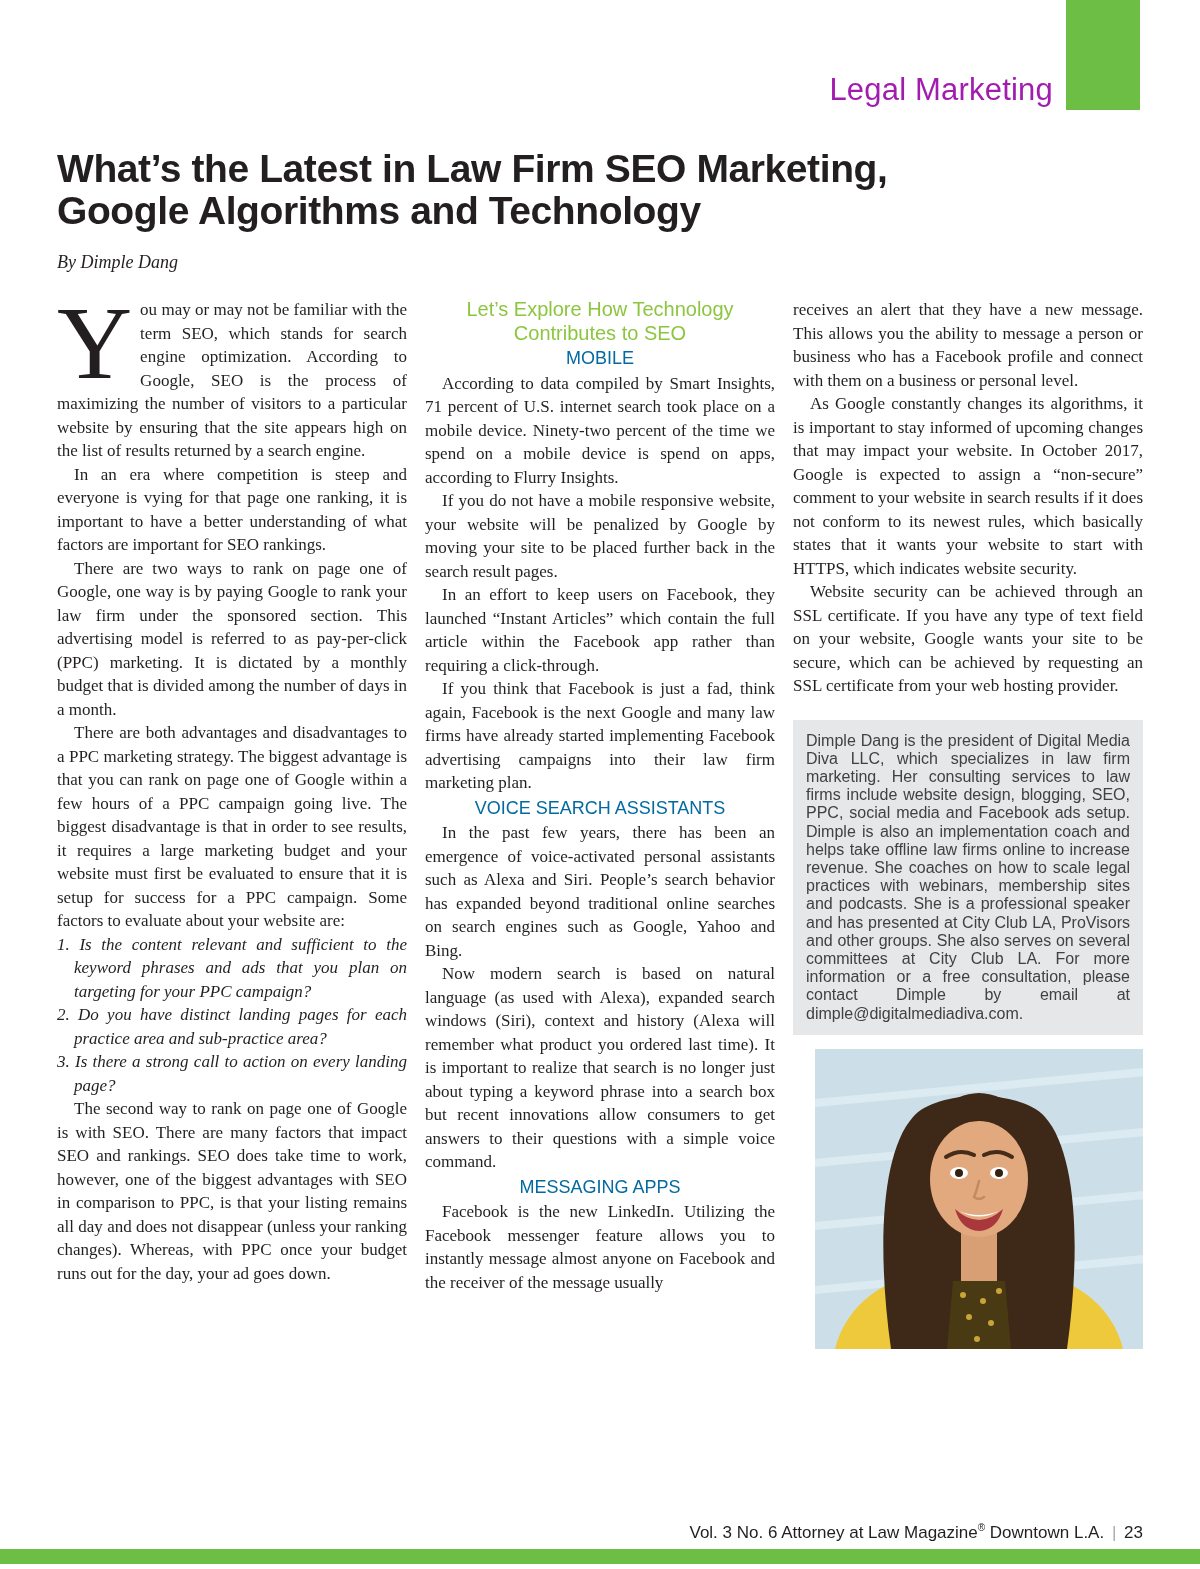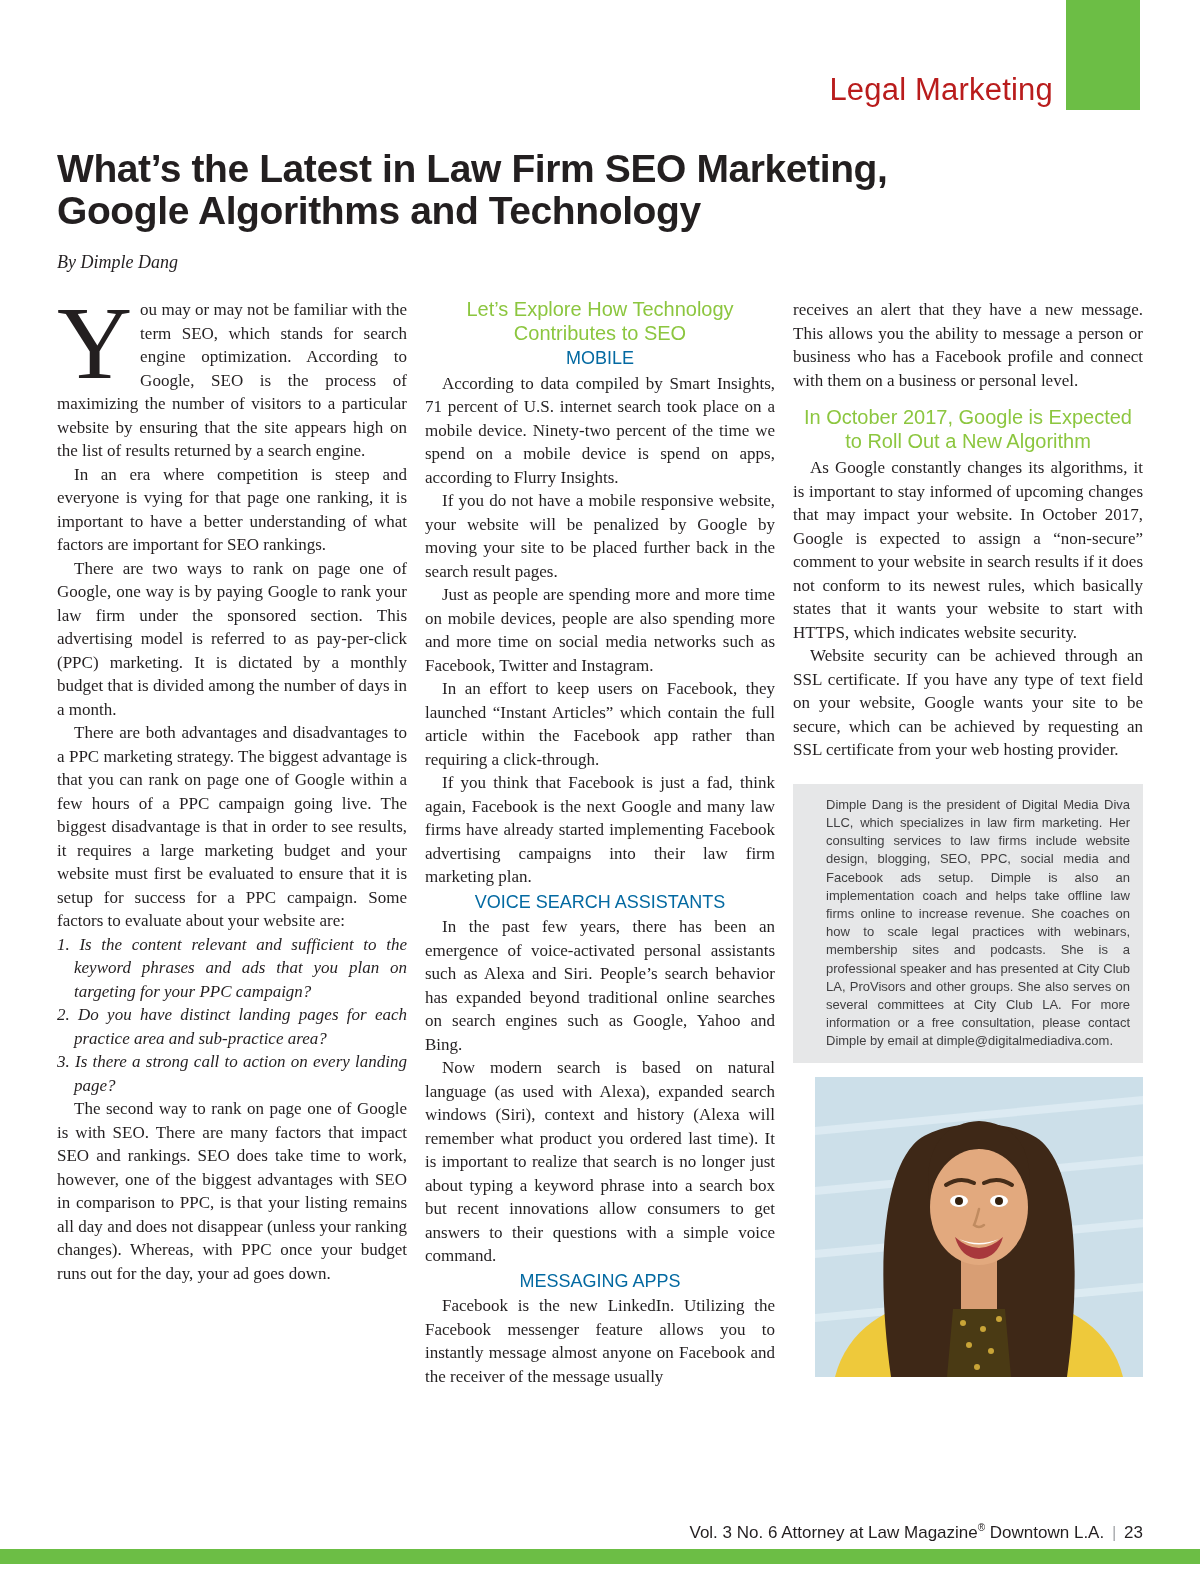--- a/index.html
+++ b/index.html
@@ -14,7 +14,7 @@
   .green-block { position:absolute; top:0; right:60px; width:74px; height:110px; background:#6cbe45; }
   .section-label {
     position:absolute; top:72px; right:147px;
-    font-family:"Liberation Sans", sans-serif; font-size:31px; font-weight:400; color:#b91c1c;
+    font-family:"Liberation Sans", sans-serif; font-size:31px; font-weight:400; color:#a21caf;
     letter-spacing:0.2px;
   }
 

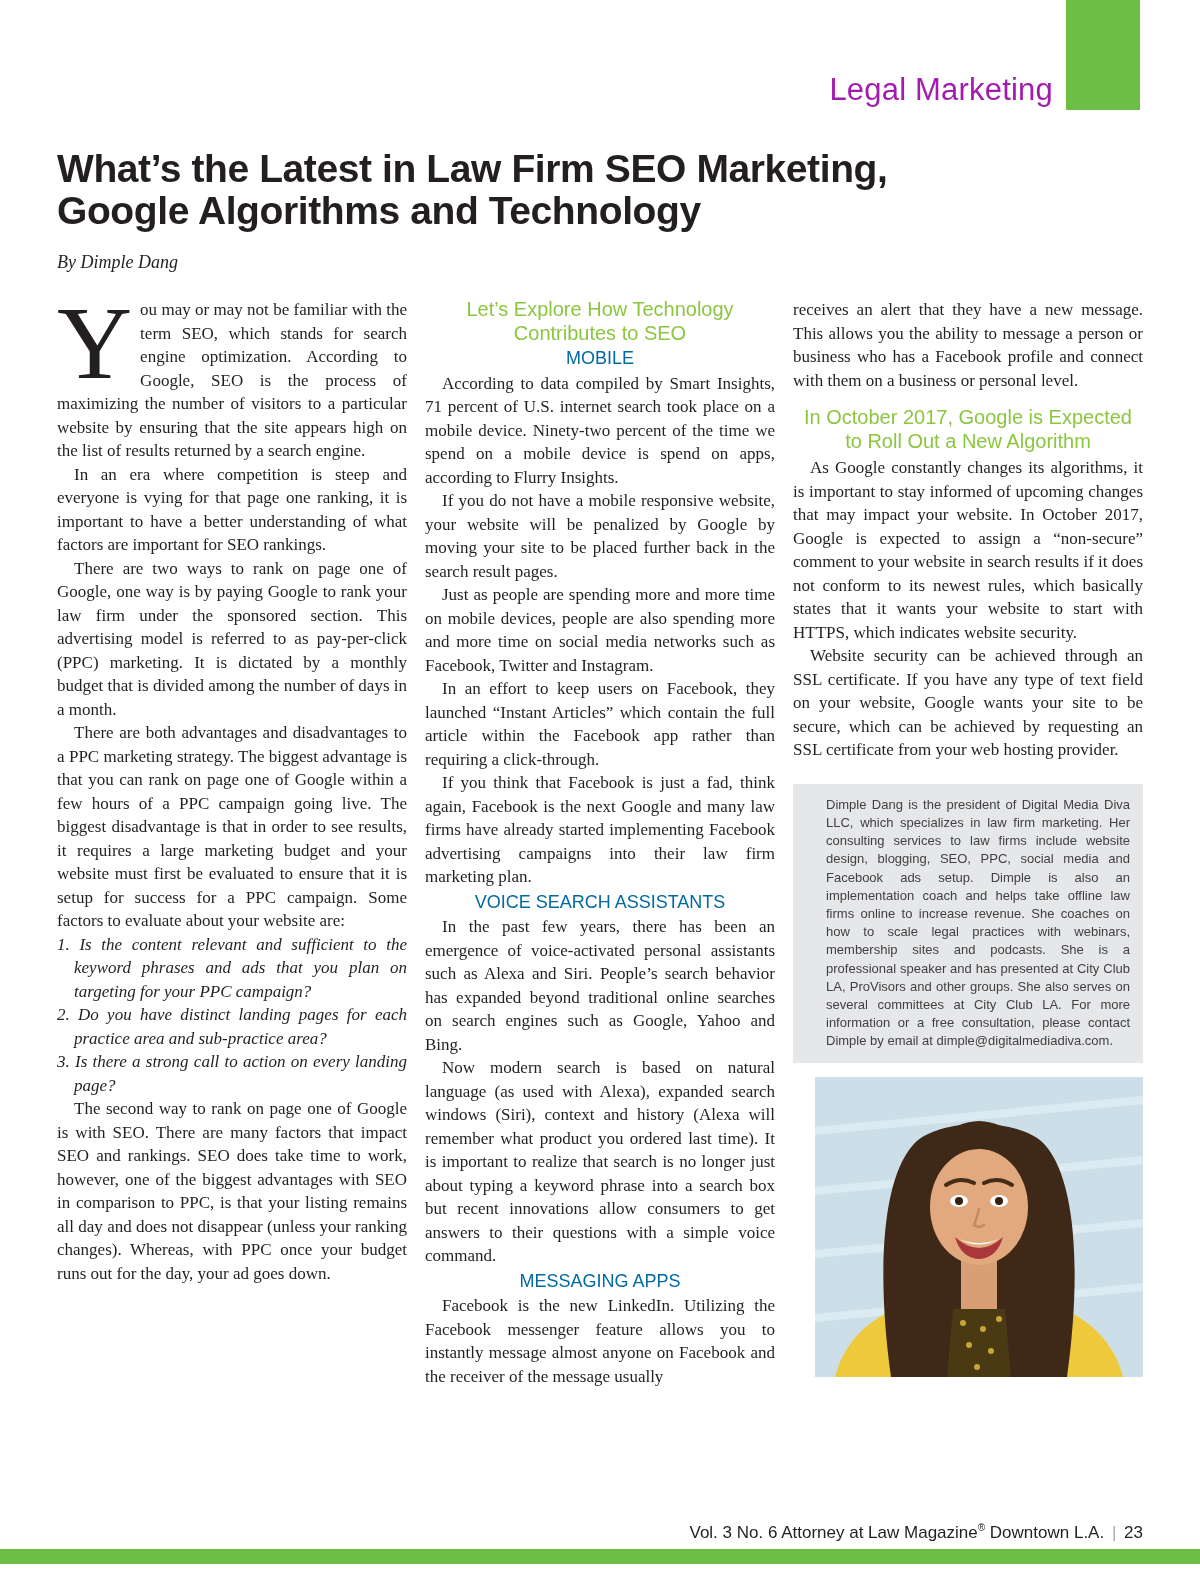--- a/index.html
+++ b/index.html
@@ -112,7 +112,6 @@
 
     <div class="col">
       <p class="para">receives an alert that they have a new message. This allows you the ability to message a person or business who has a Facebook profile and connect with them on a business or personal level.</p>
-      <h2 class="green-heading algo">In October 2017, Google is Expected to Roll Out a New Algorithm</h2>
       <p class="para ind">As Google constantly changes its algorithms, it is important to stay informed of upcoming changes that may impact your website. In October 2017, Google is expected to assign a “non-secure” comment to your website in search results if it does not conform to its newest rules, which basically states that it wants your website to start with HTTPS, which indicates website security.</p>
       <p class="para ind">Website security can be achieved through an SSL certificate. If you have any type of text field on your website, Google wants your site to be secure, which can be achieved by requesting an SSL certificate from your web hosting provider.</p>
 

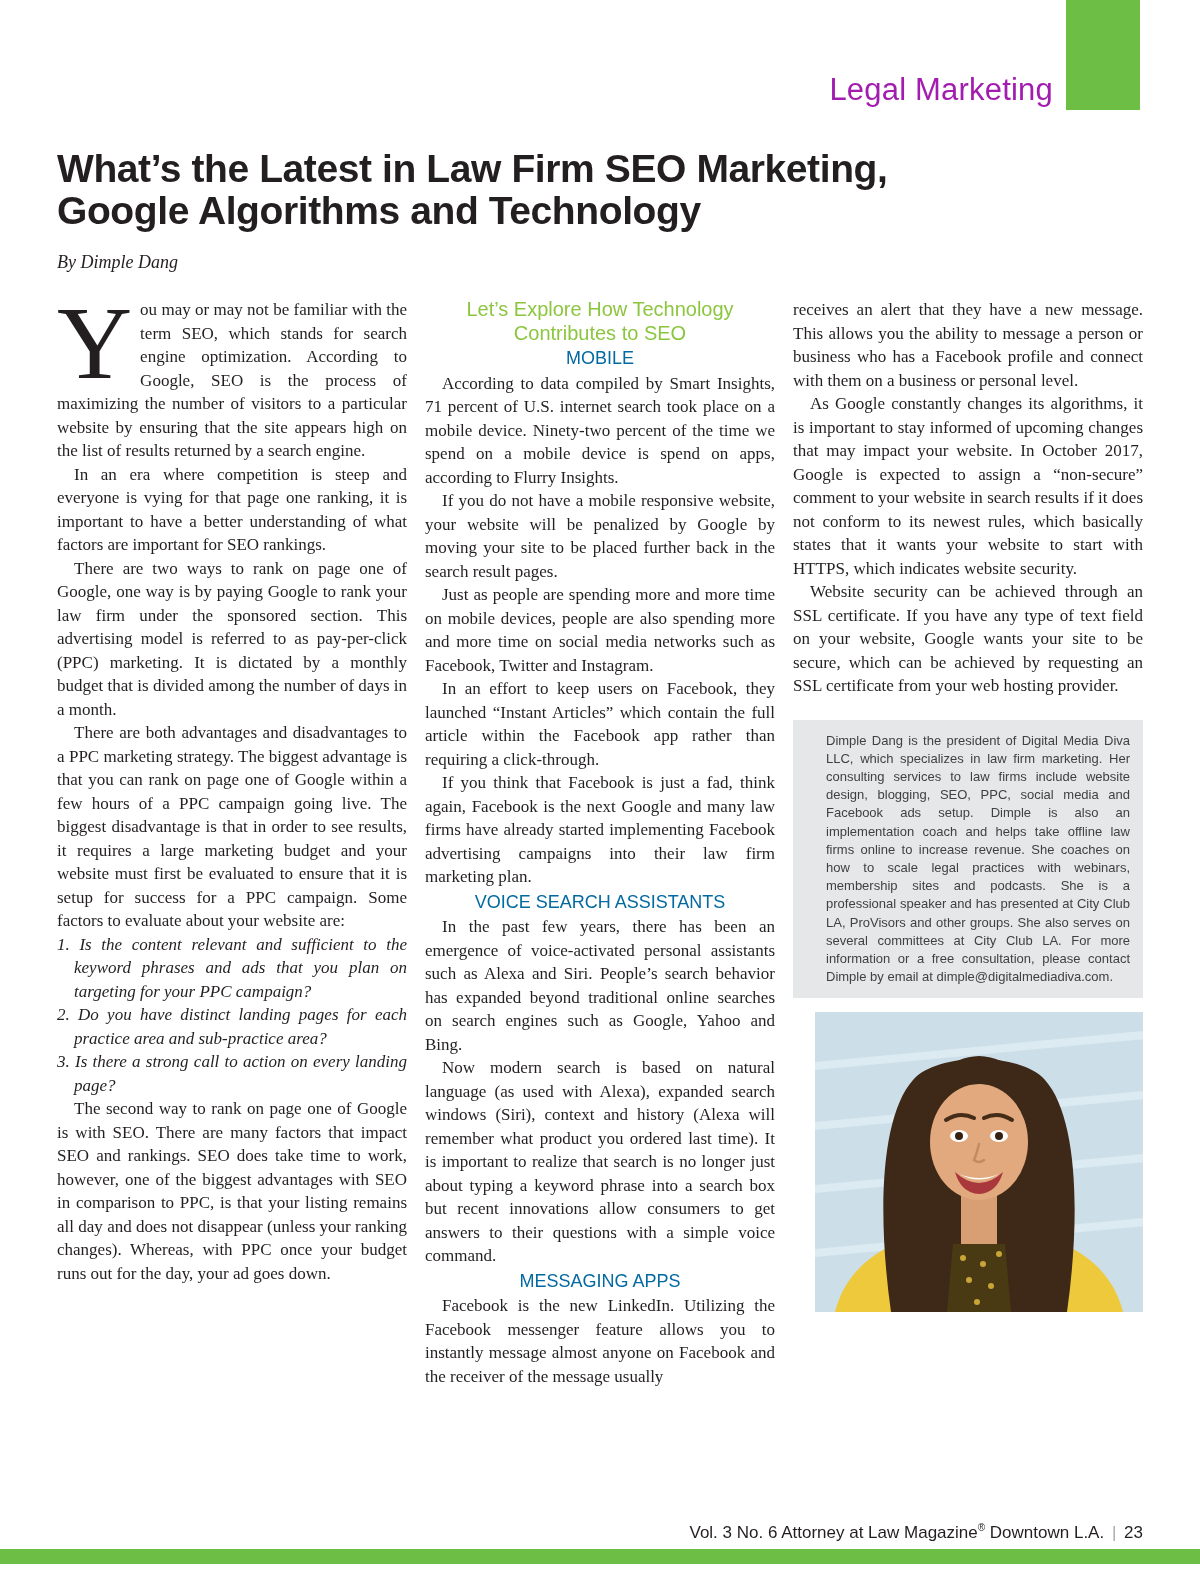--- a/index.html
+++ b/index.html
@@ -100,7 +100,6 @@
       <h3 class="green-sub">MOBILE</h3>
       <p class="para ind">According to data compiled by Smart Insights, 71 percent of U.S. internet search took place on a mobile device. Ninety-two percent of the time we spend on a mobile device is spend on apps, according to Flurry Insights.</p>
       <p class="para ind">If you do not have a mobile responsive website, your website will be penalized by Google by moving your site to be placed further back in the search result pages.</p>
-      <p class="para ind">Just as people are spending more and more time on mobile devices, people are also spending more and more time on social media networks such as Facebook, Twitter and Instagram.</p>
       <p class="para ind">In an effort to keep users on Facebook, they launched “Instant Articles” which contain the full article within the Facebook app rather than requiring a click-through.</p>
       <p class="para ind">If you think that Facebook is just a fad, think again, Facebook is the next Google and many law firms have already started implementing Facebook advertising campaigns into their law firm marketing plan.</p>
       <h3 class="green-sub">VOICE SEARCH ASSISTANTS</h3>

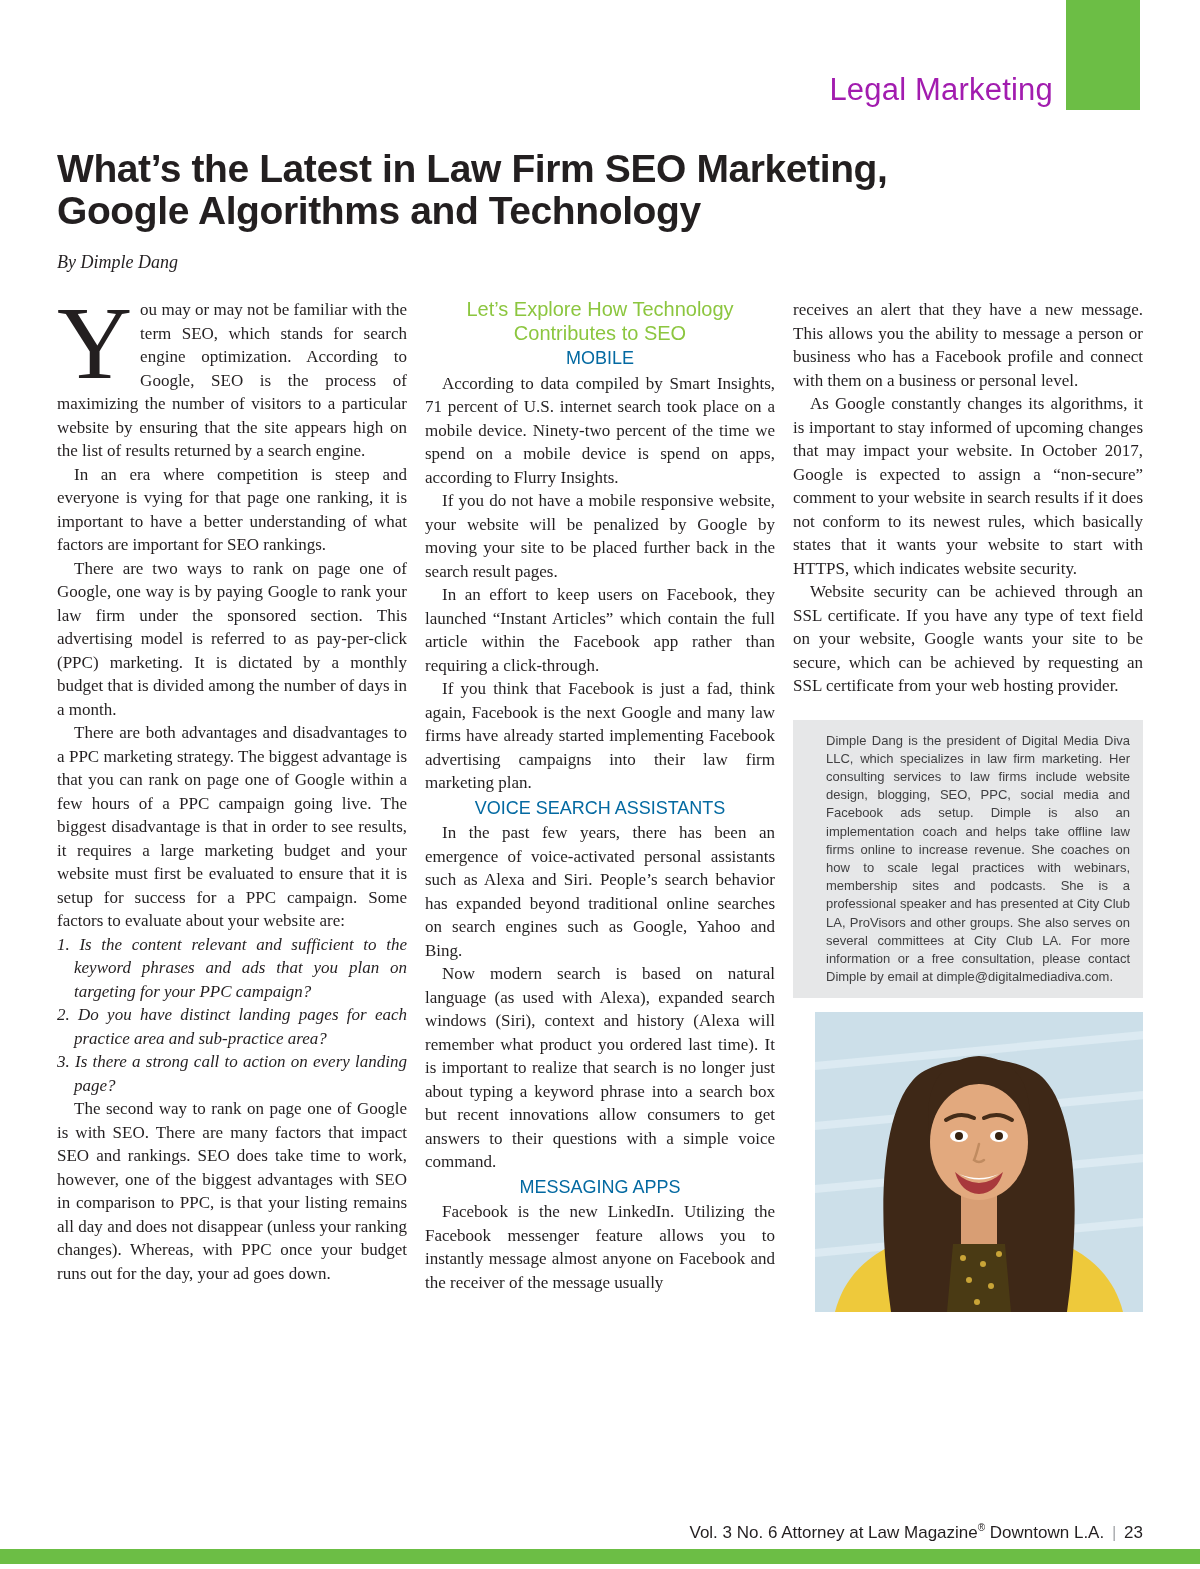--- a/index.html
+++ b/index.html
@@ -52,8 +52,8 @@
     background:#e6e7e8; margin-top:22px; padding:12px 13px;
   }
   .bio-text {
-    font-family:"Liberation Sans", sans-serif; font-size:13px; line-height:18.2px;
-    color:#414042; text-align:justify;margin-left:20px;
+    font-family:"Liberation Sans", sans-serif; font-size:16px; line-height:18.2px;
+    color:#414042; text-align:justify;
   }
   .photo {
     margin:14px 0 0 auto; width:328px; height:300px; display:block; overflow:hidden;

